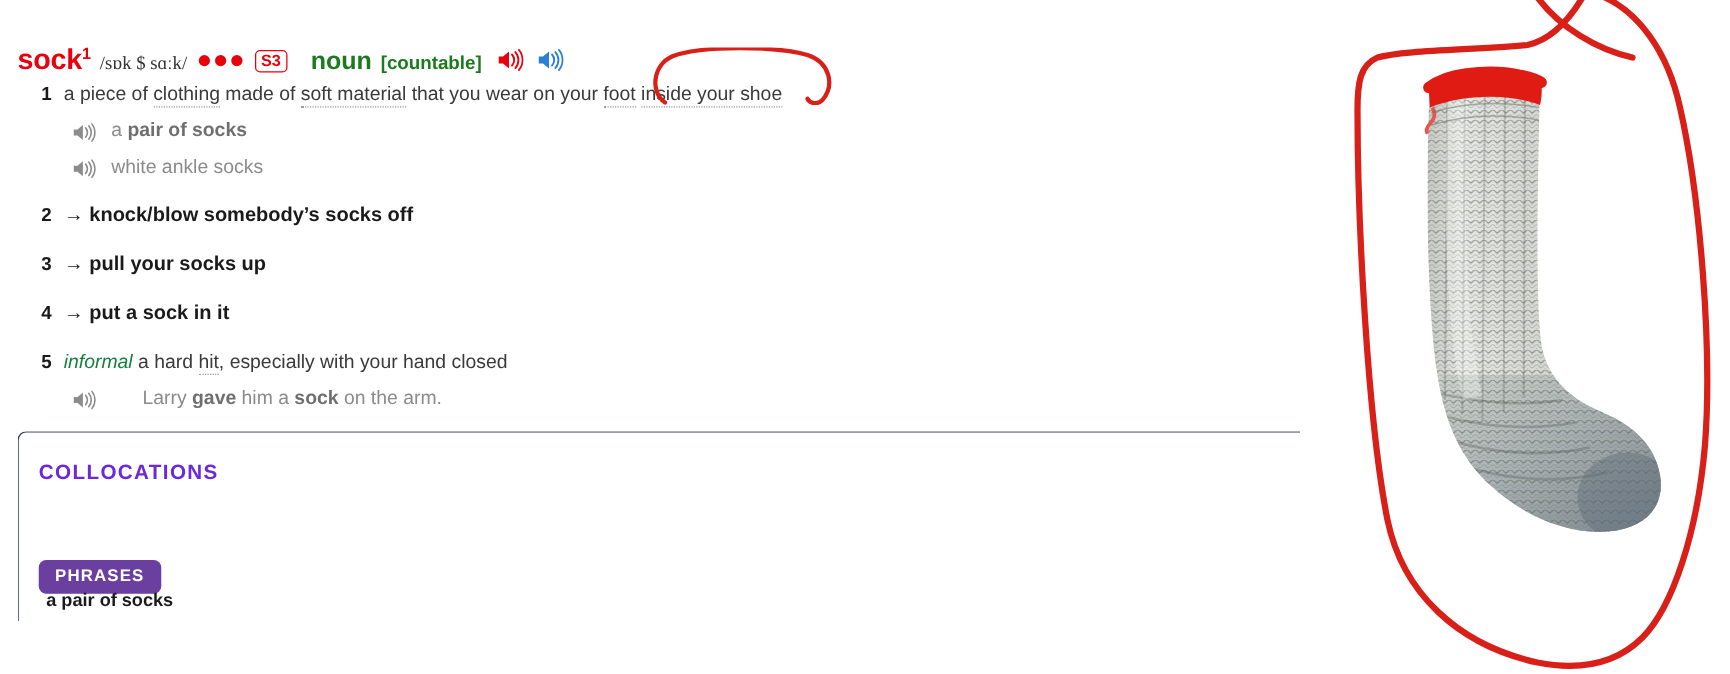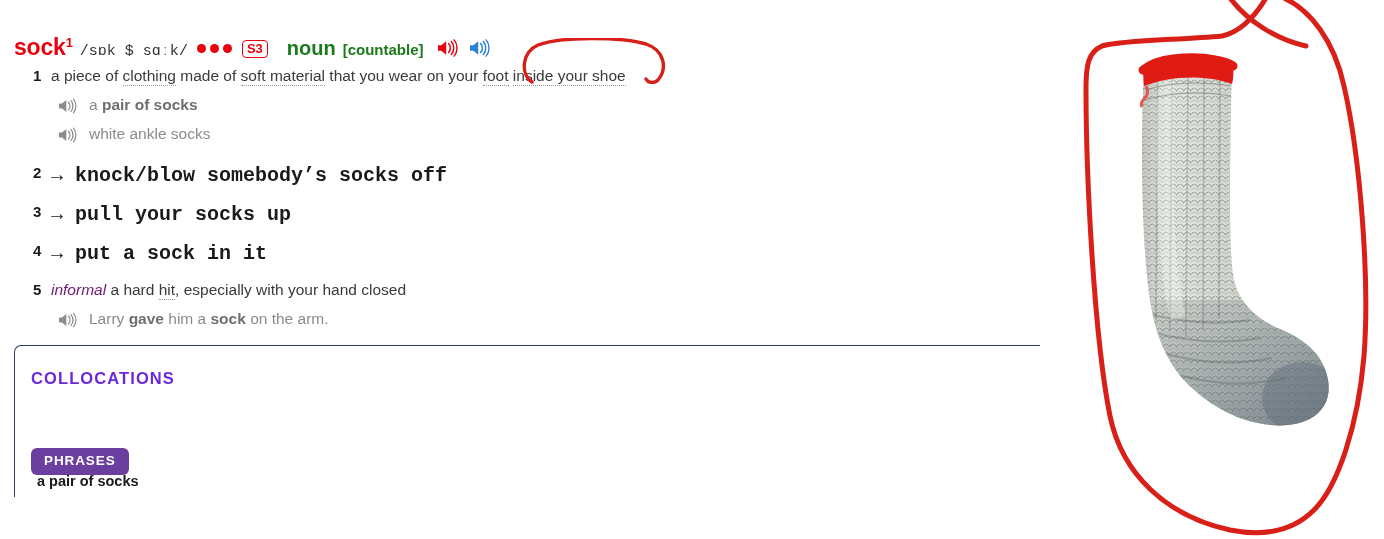--- a/index.html
+++ b/index.html
@@ -50,7 +50,7 @@
     color: #333333;
     font-size: 15px;
     margin-left: 7px;
-    font-family: Liberation Mono, monospace;
+    font-family: Liberation Serif, serif;
   }
   .freq-dots {
     display: inline-flex;

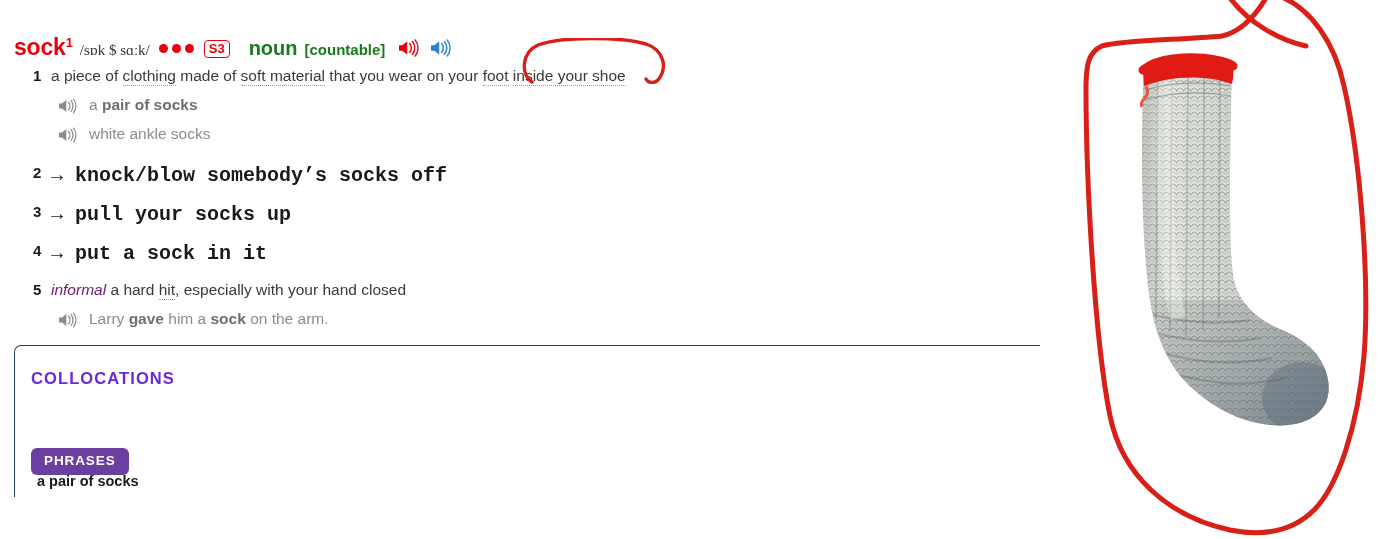--- a/index.html
+++ b/index.html
@@ -124,8 +124,7 @@
   .xref {
     color: #1a1a1a;
     font-weight: bold;
-    font-size: 20px;
-    font-family: Liberation Mono, monospace;
+    font-size: 16px;
   }
   .arrow { color: #1a1a1a; font-weight: normal; }
   .reg {

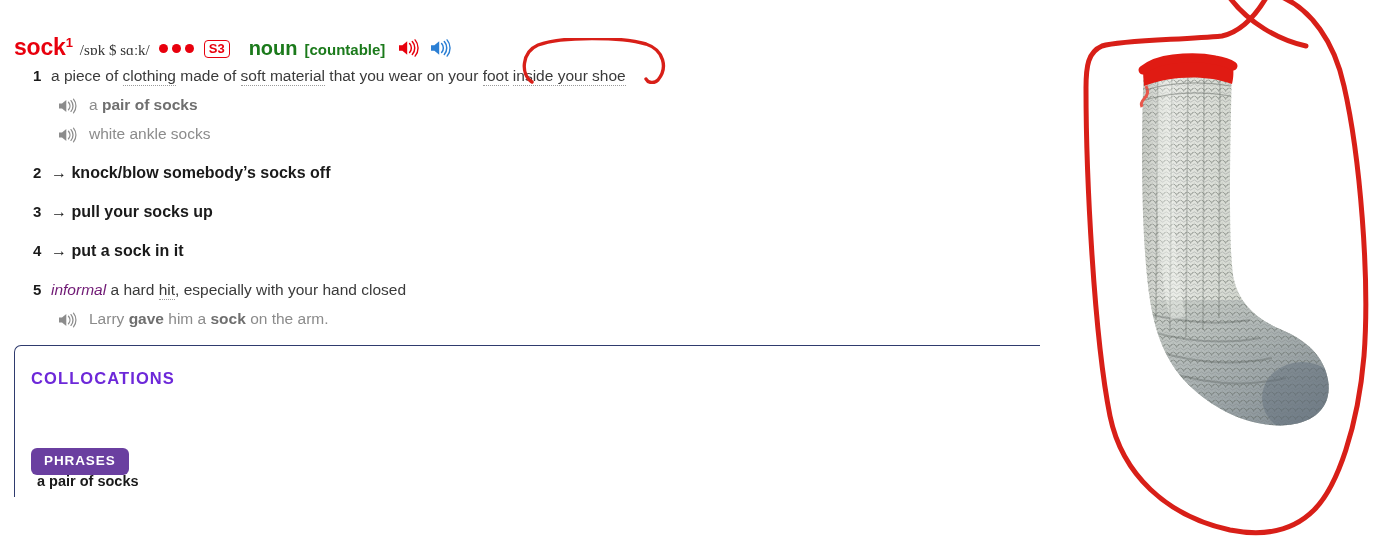--- a/index.html
+++ b/index.html
@@ -128,7 +128,7 @@
   }
   .arrow { color: #1a1a1a; font-weight: normal; }
   .reg {
-    color: #701a75;
+    color: #15803d;
     font-style: italic;
     font-size: 15.5px;
   }

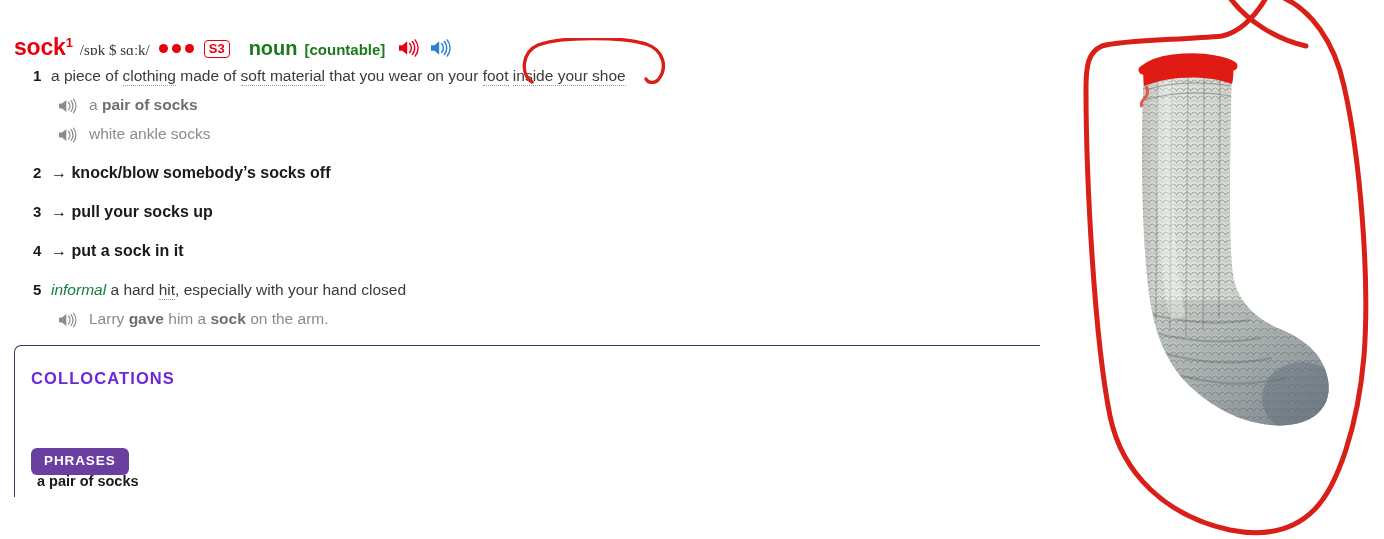--- a/index.html
+++ b/index.html
@@ -295,7 +295,7 @@
       <span class="sense-body"><span class="reg">informal</span> <span>a hard </span><span class="dotted">hit</span><span>, especially with your hand closed</span></span>
     </div>
 
-    <div class="example" style="top:298px;">
+    <div class="example" style="top:298px;gap:25px;">
       <span class="spk">
         <svg width="19" height="16" viewBox="0 0 19 16">
           <path d="M1 5.6 h3 L8.3 2 v12 L4 10.4 H1 Z" fill="#8c8c8c"></path>

